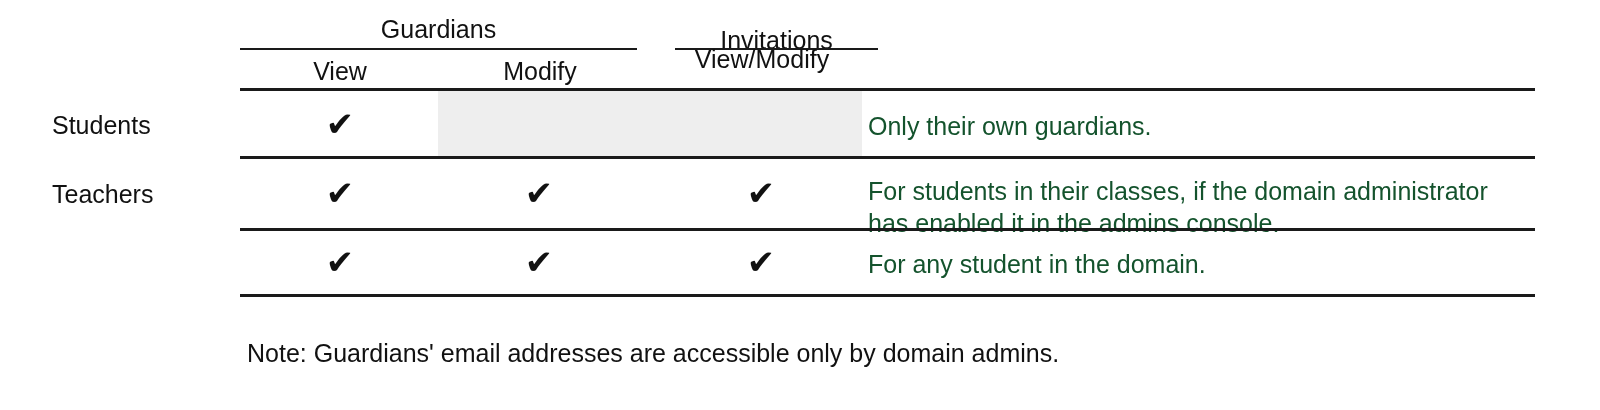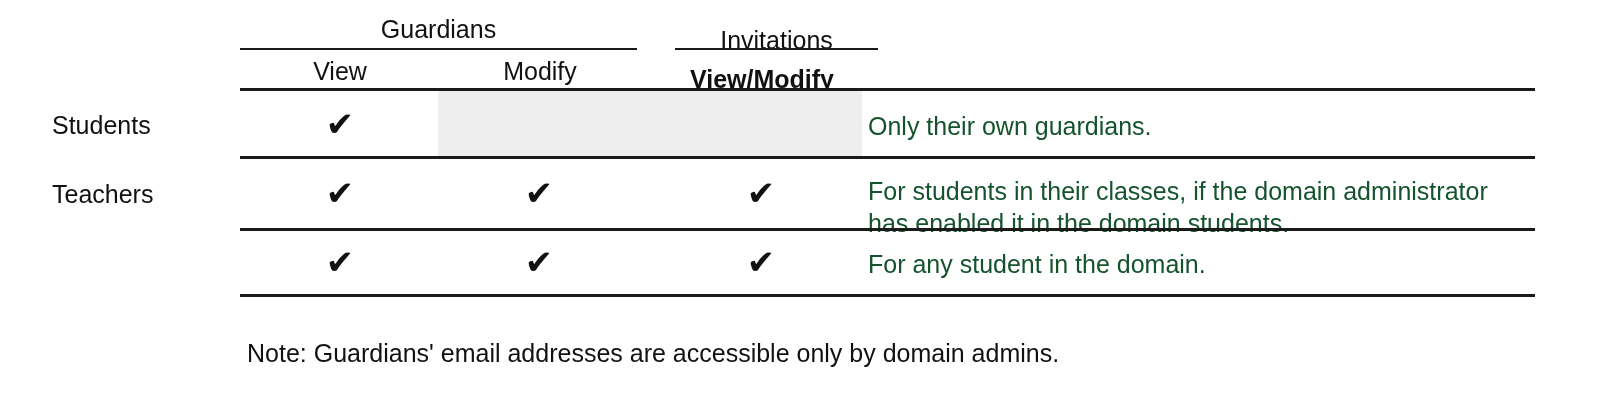--- a/index.html
+++ b/index.html
@@ -115,7 +115,7 @@
 
   <div class="sub-head" style="left:260px; top:56px; width:160px;">View</div>
   <div class="sub-head" style="left:460px; top:56px; width:160px;">Modify</div>
-  <div class="sub-head" style="left:662px; top:64px; width:200px;font-weight:bold;">View/Modify</div>
+  <div class="sub-head" style="left:662px; top:44px; width:200px;">View/Modify</div>
 
   <div class="rule" style="left:240px; top:88px; width:1295px;"></div>
 

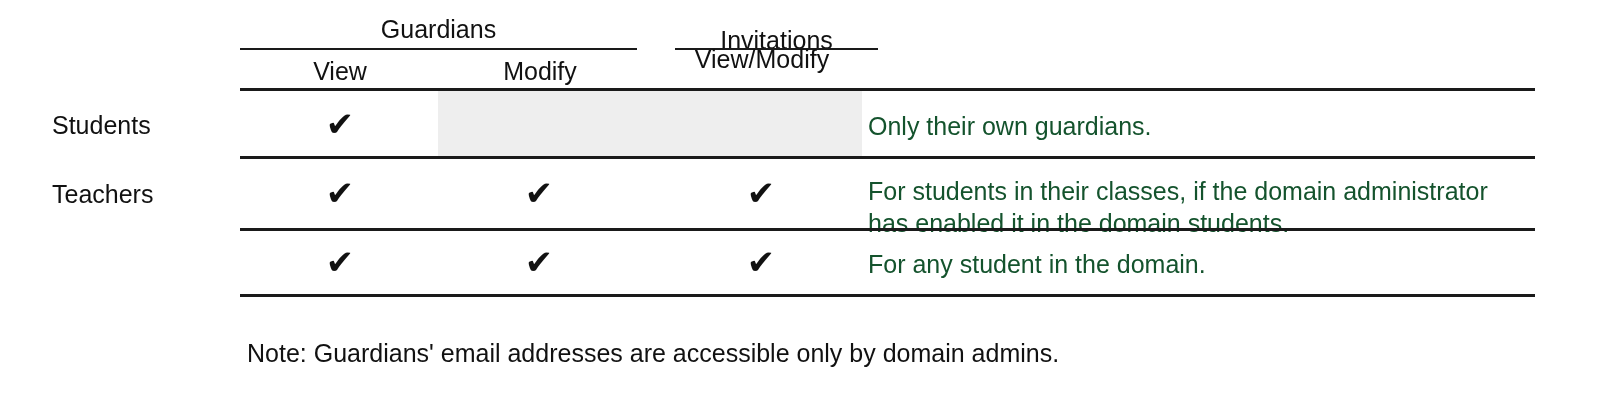--- a/index.html
+++ b/index.html
@@ -139,7 +139,7 @@
 
   <div class="desc" style="top:163px;margin-top:12px;">
     <p>For students in their classes, if the domain administrator</p>
-    <p>has enabled it in the domain students.</p>
+    <p>has enabled it in the admins console.</p>
   </div>
 
   <div class="rule" style="left:240px; top:228px; width:1295px;"></div>

